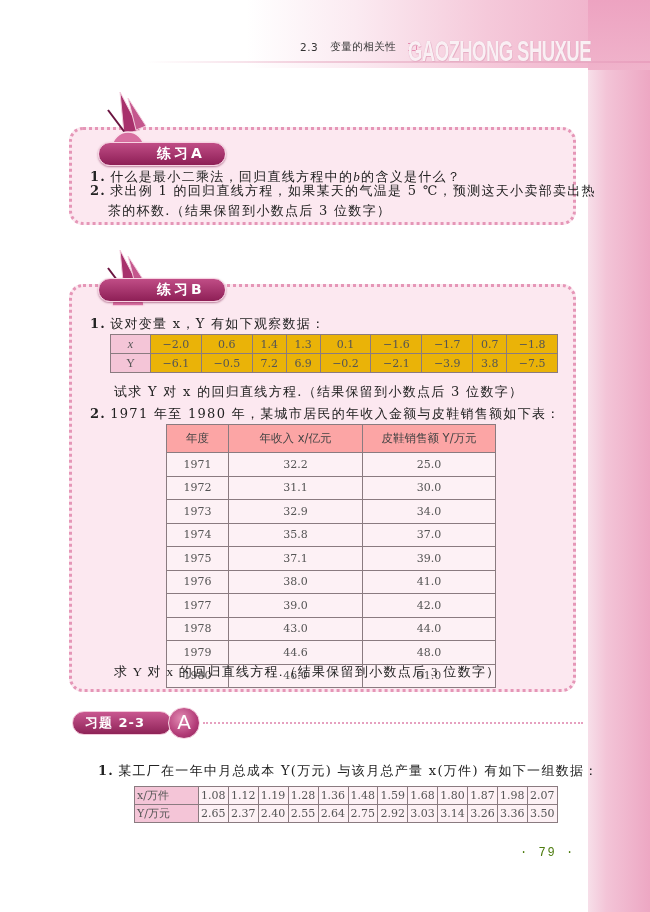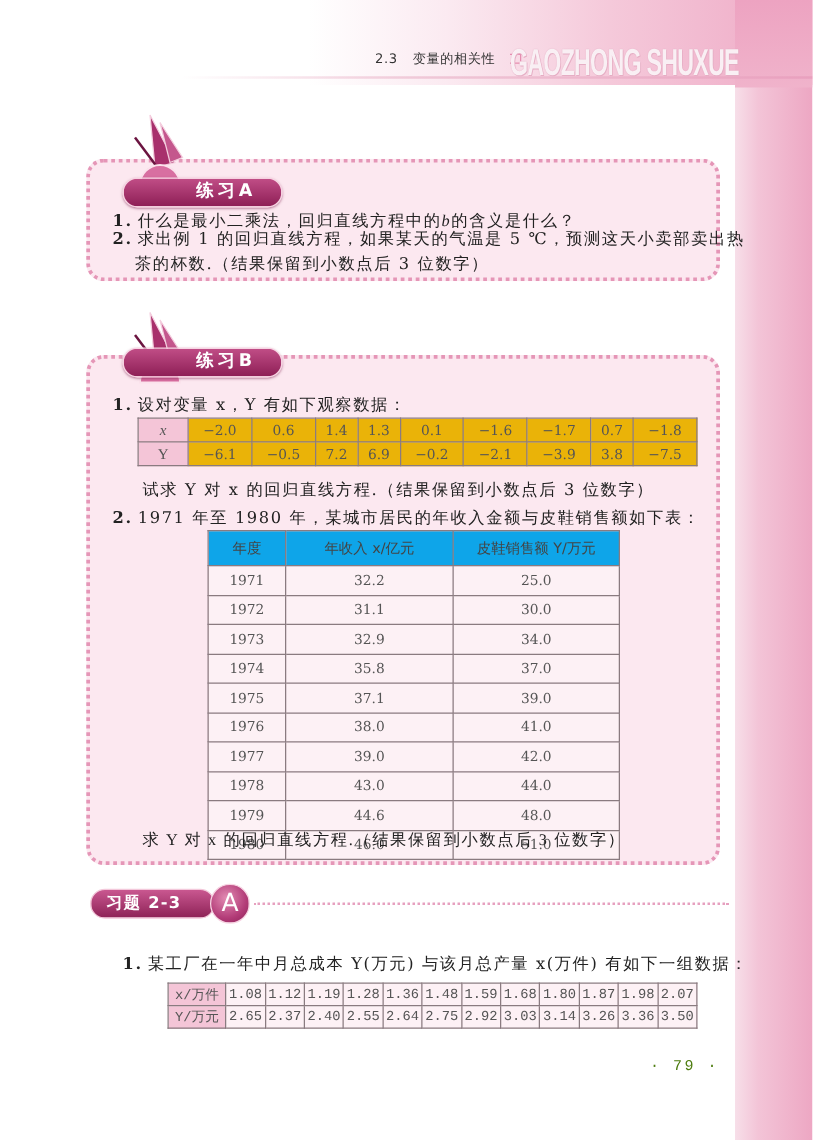--- a/index.html
+++ b/index.html
@@ -74,7 +74,7 @@
 
   .tbl-year { border: 1.5px solid #444; }
   .tbl-year th {
-    background: #0ea5e9; font-weight: normal; font-size: 11.5px; color: #444;
+    background: #fca5a5; font-weight: normal; font-size: 11.5px; color: #444;
     height: 28px; border: 1px solid #8a7b80;
     font-family: "DejaVu Sans", "Liberation Sans", sans-serif;
   }

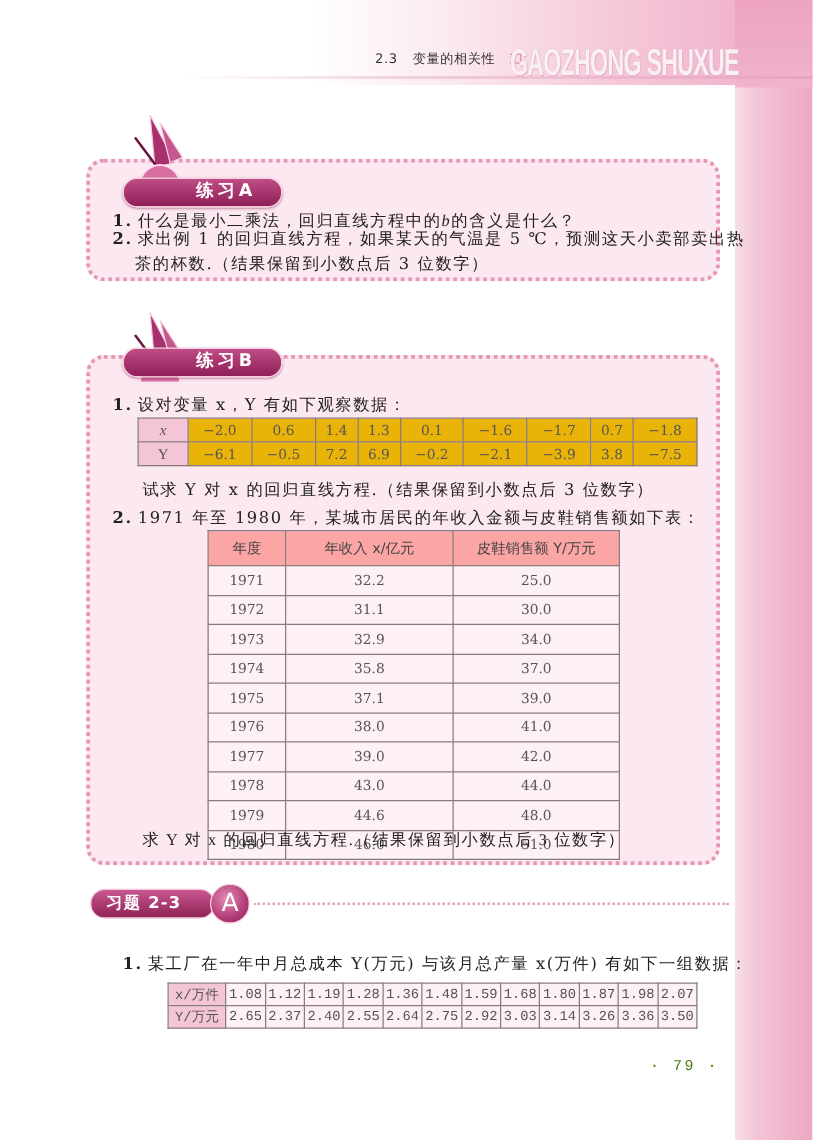--- a/index.html
+++ b/index.html
@@ -85,8 +85,8 @@
 
   .tbl-cost { border: 1.5px solid #444; }
   .tbl-cost td {
-    border: 1px solid #8a7b80; height: 18px; text-align: center; font-size: 11px;
-    color: #555; background: #fdf1f5; padding: 0 2px; font-family: Liberation Mono, monospace;
+    border: 1px solid #8a7b80; height: 18px; font-size: 11px;
+    color: #555; background: #fdf1f5; padding: 0 2px;
   }
   .tbl-cost td.hd { background: #f4c5d7; font-size: 11px; width: 64px; }
 

